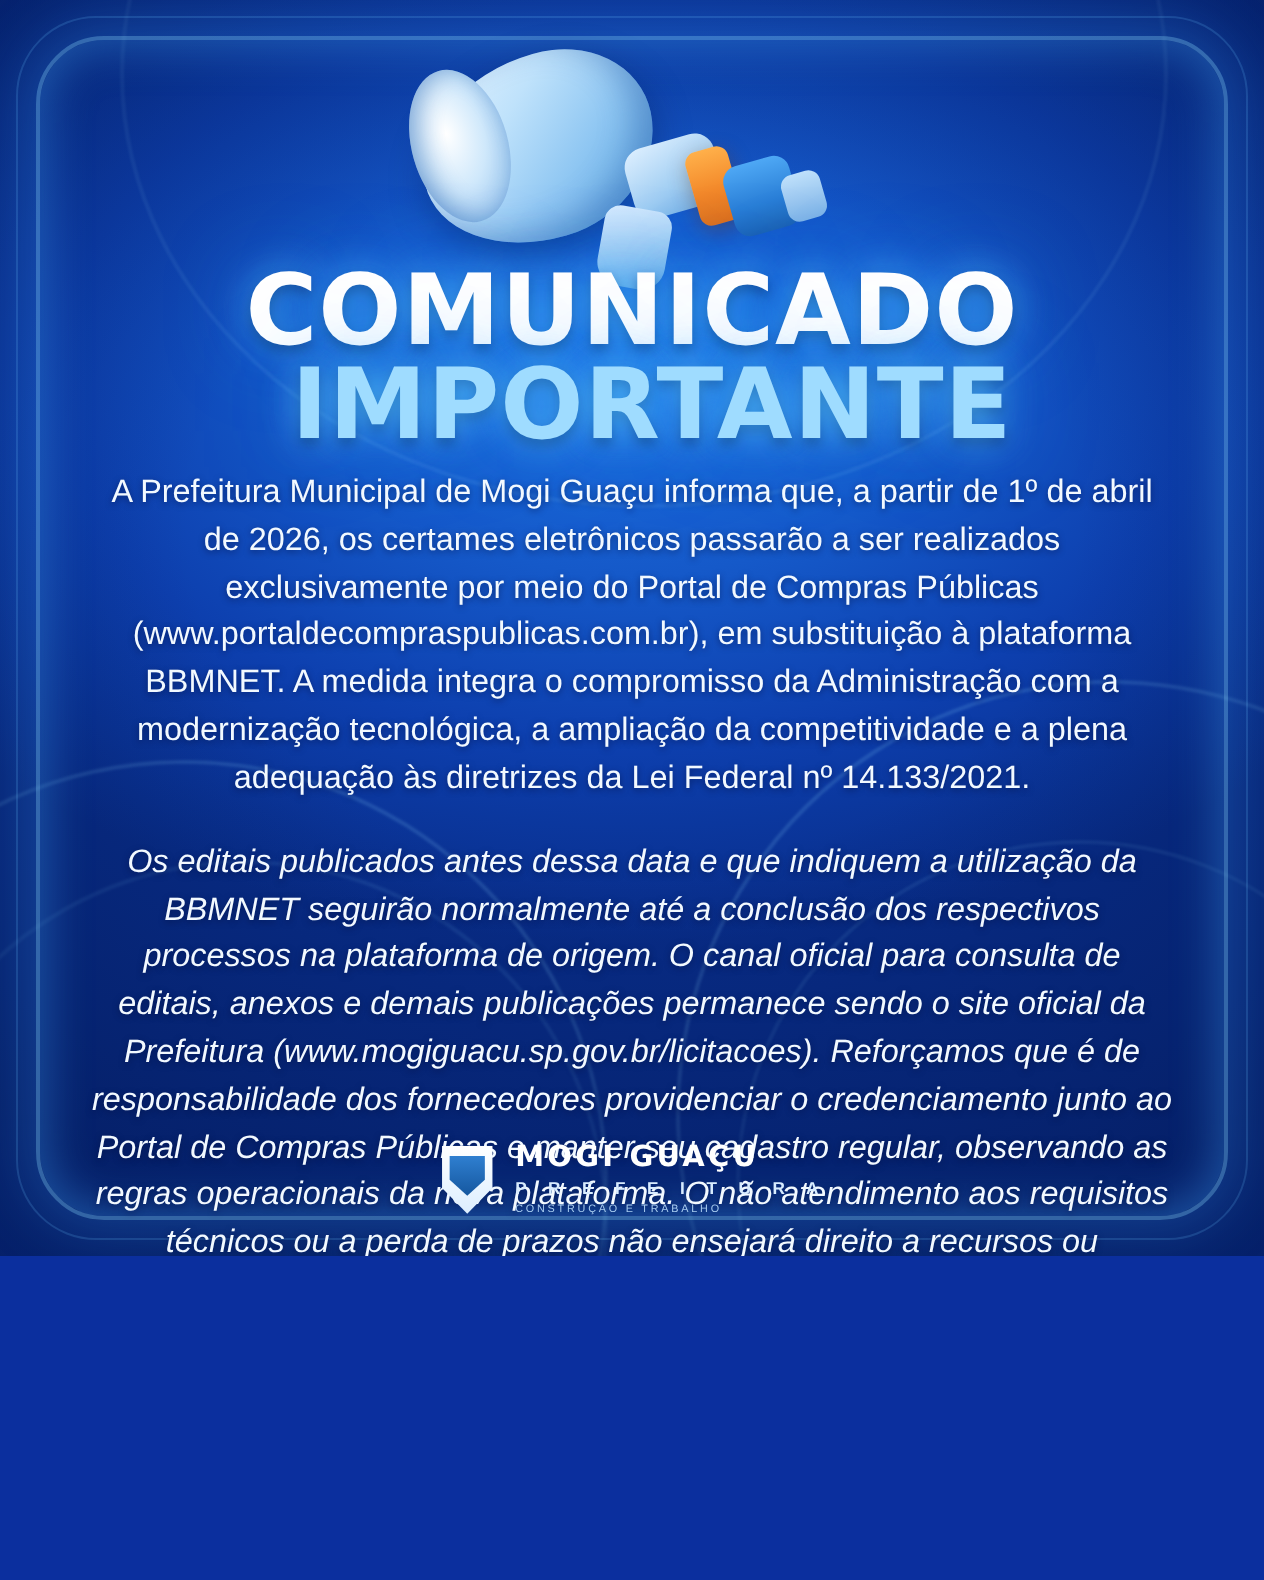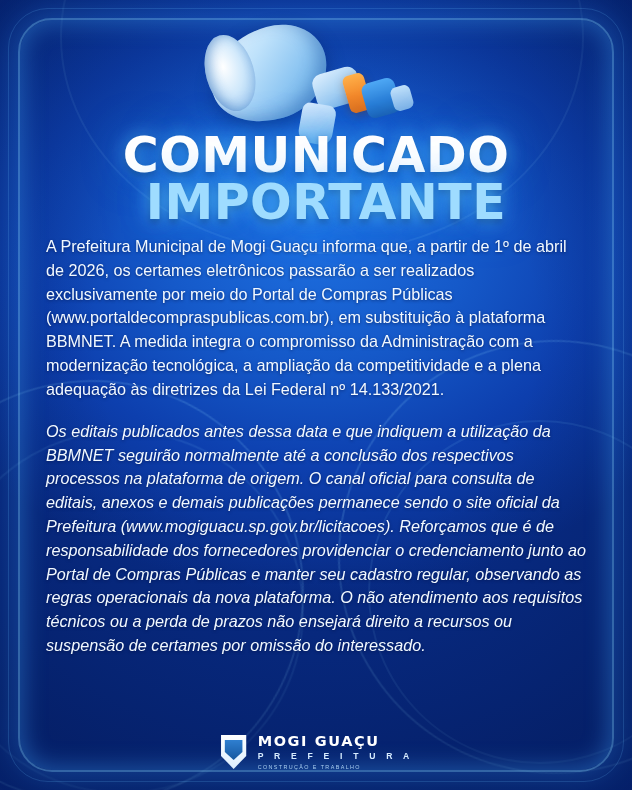--- a/index.html
+++ b/index.html
@@ -17,7 +17,7 @@
   #poster {
     position: relative;
     width: 632px;
-    height: 790px;
+    height: 628px;
     overflow: hidden;
     background:
       radial-gradient(ellipse 70% 45% at 50% 30%, #1d6fe0 0%, #1559c9 35%, #0d3fae 65%, #082c87 100%),

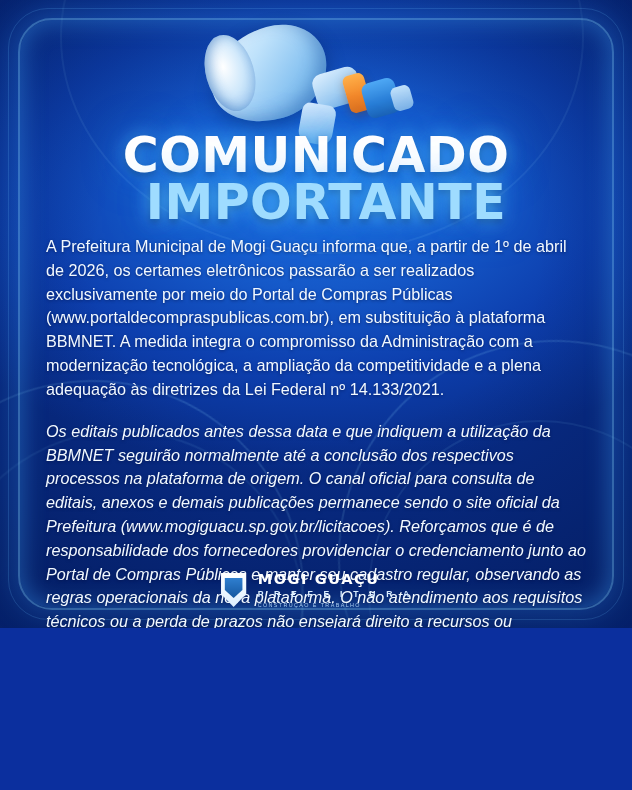--- a/index.html
+++ b/index.html
@@ -174,6 +174,7 @@
     left: 46px;
     right: 46px;
     top: 235px;
+    text-align: center;
     color: #ffffff;
   }
   #body-text p {

